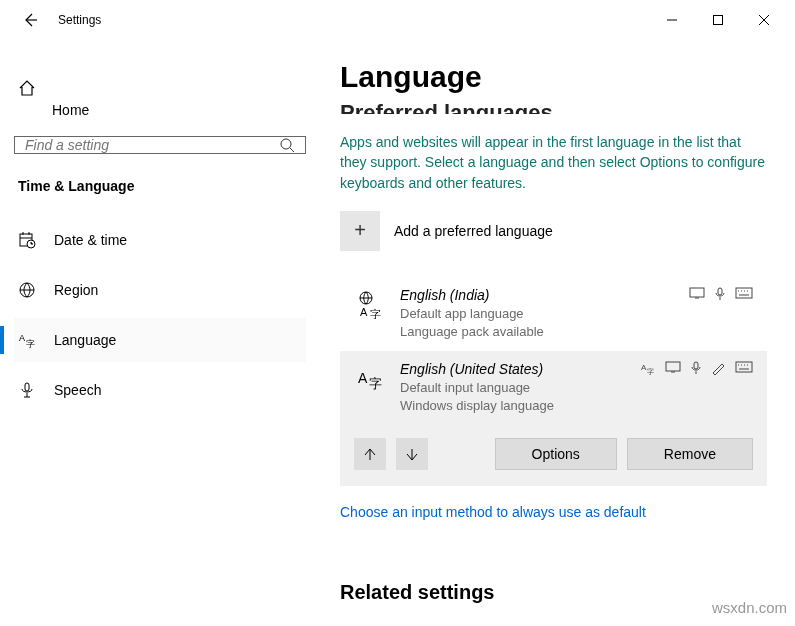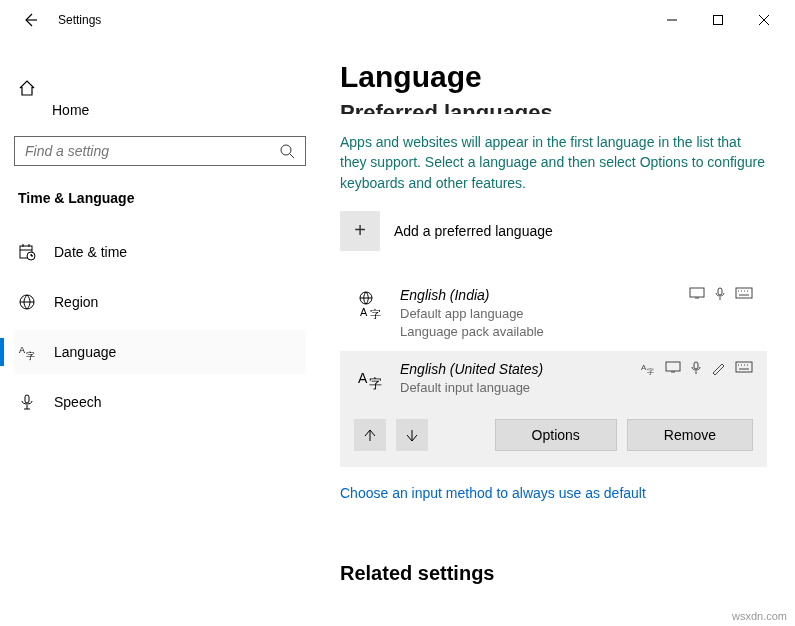--- a/index.html
+++ b/index.html
@@ -13,7 +13,7 @@
 .sidebar { width: 320px; padding: 10px 14px 0 14px; display: flex; flex-direction: column; }
 .home-row { display: flex; align-items: center; gap: 16px; padding: 8px 4px 18px 4px; }
 .home-label { font-size: 14px; margin-top: 44px; }
-.search-box { display: flex; align-items: center; border: 1px solid #666; height: 30px; padding: 0 10px; margin-bottom: 24px; }
+.search-box { display: flex; align-items: center; border: 1px solid #666; height: 18px; padding: 0 10px; margin-bottom: 24px; }
 .search-box input { flex: 1; border: none; outline: none; font-size: 14px; font-style: italic; color: #666; background: transparent; }
 .section-title { font-size: 14px; font-weight: 600; padding: 0 4px 24px 4px; }
 .nav { display: flex; flex-direction: column; gap: 0; }

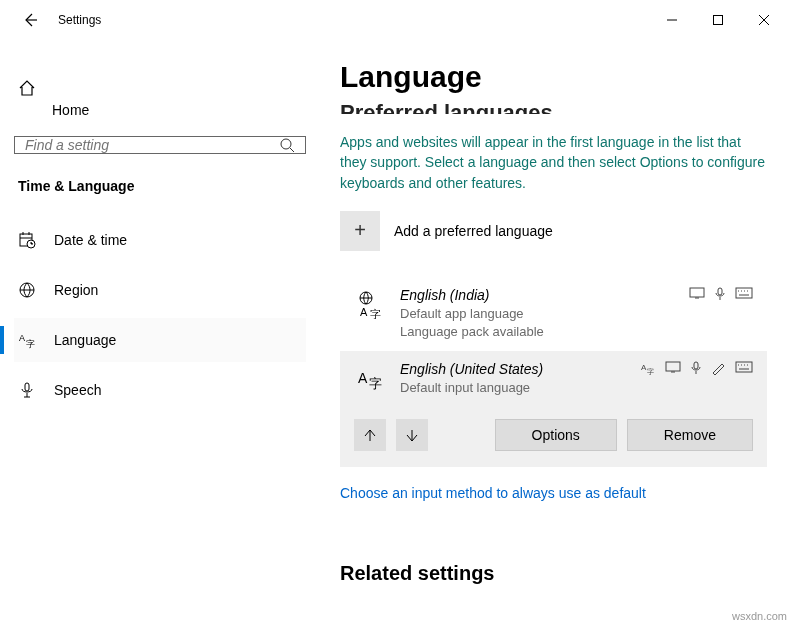--- a/index.html
+++ b/index.html
@@ -194,6 +194,7 @@
       <div class="lang-text-col">
         <div class="lang-name">English (United States)</div>
         <div class="lang-sub">Default input language</div>
+        <div class="lang-sub">Windows display language</div>
       </div>
       <div class="lang-feat">
         <span>

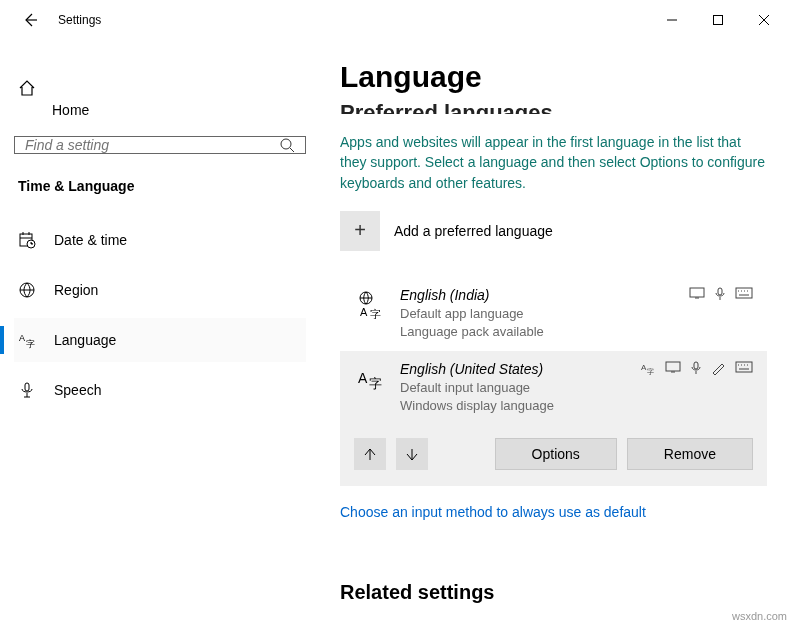--- a/index.html
+++ b/index.html
@@ -41,7 +41,7 @@
 .act-btn { background: #ddd; padding: 7px 36px; font-size: 14px; border: 1px solid #c8c8c8; }
 .link { color: #0066cc; font-size: 14px; margin-top: 18px; display: inline-block; }
 .related { font-size: 20px; font-weight: 600; margin-top: 60px; }
-.watermark { position: absolute; bottom: 4px; right: 8px; font-size: 11px; color: #999; }
+.watermark { position: absolute; bottom: 10px; right: 8px; font-size: 15px; color: #999; }
 svg { display: block; }
 </style>
 </head>

